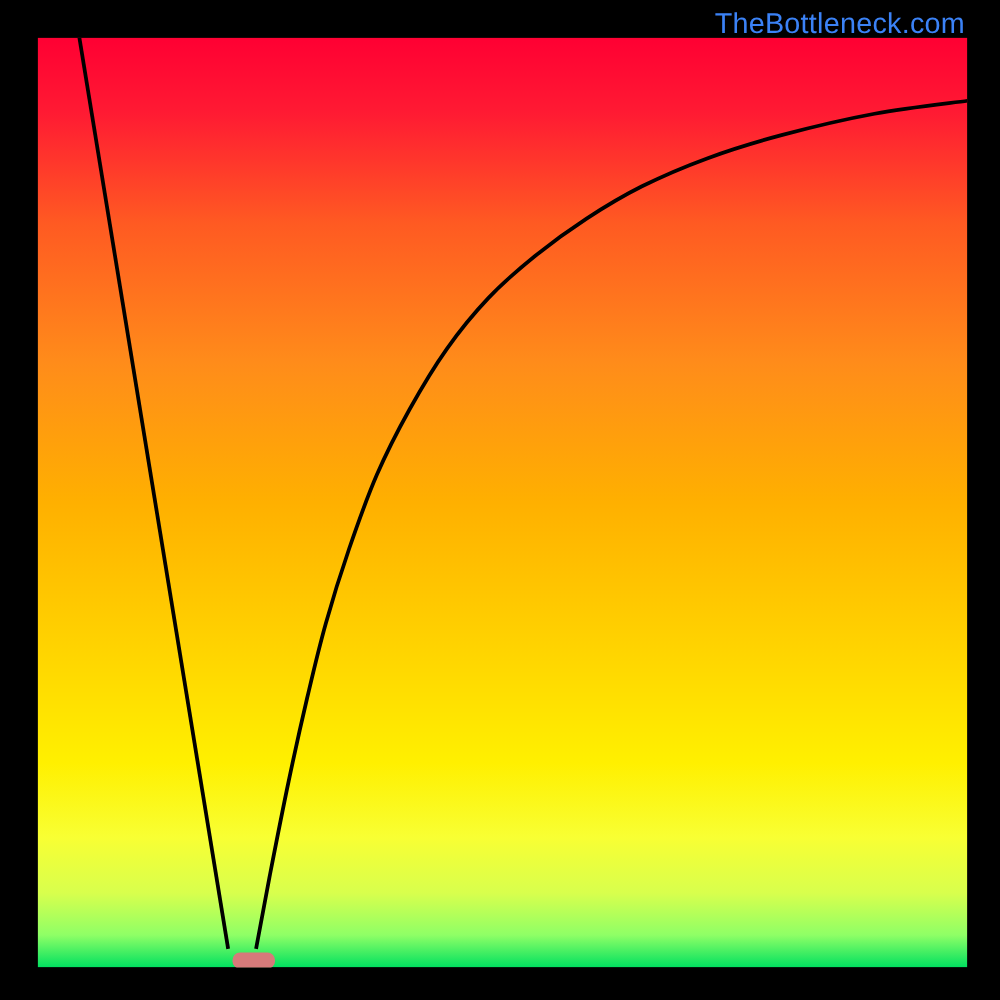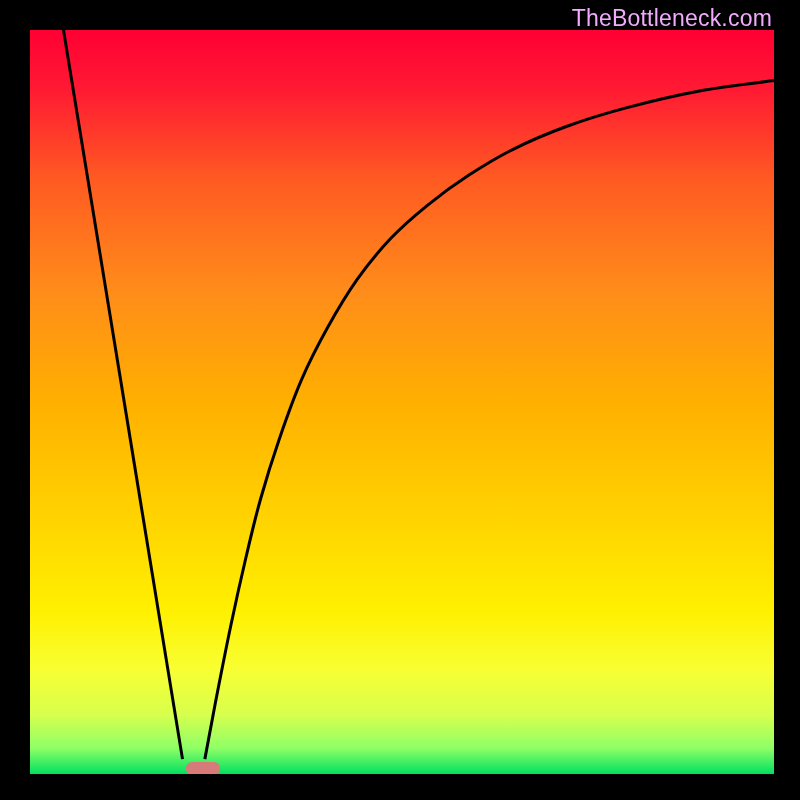--- a/index.html
+++ b/index.html
@@ -48,7 +48,7 @@
     position: absolute;
     top: 5px;
     right: 28px;
-    color: #f0abfc;
+    color: #3b82f6;
     font-size: 23px;
     font-weight: 500;
     letter-spacing: 0.2px;

